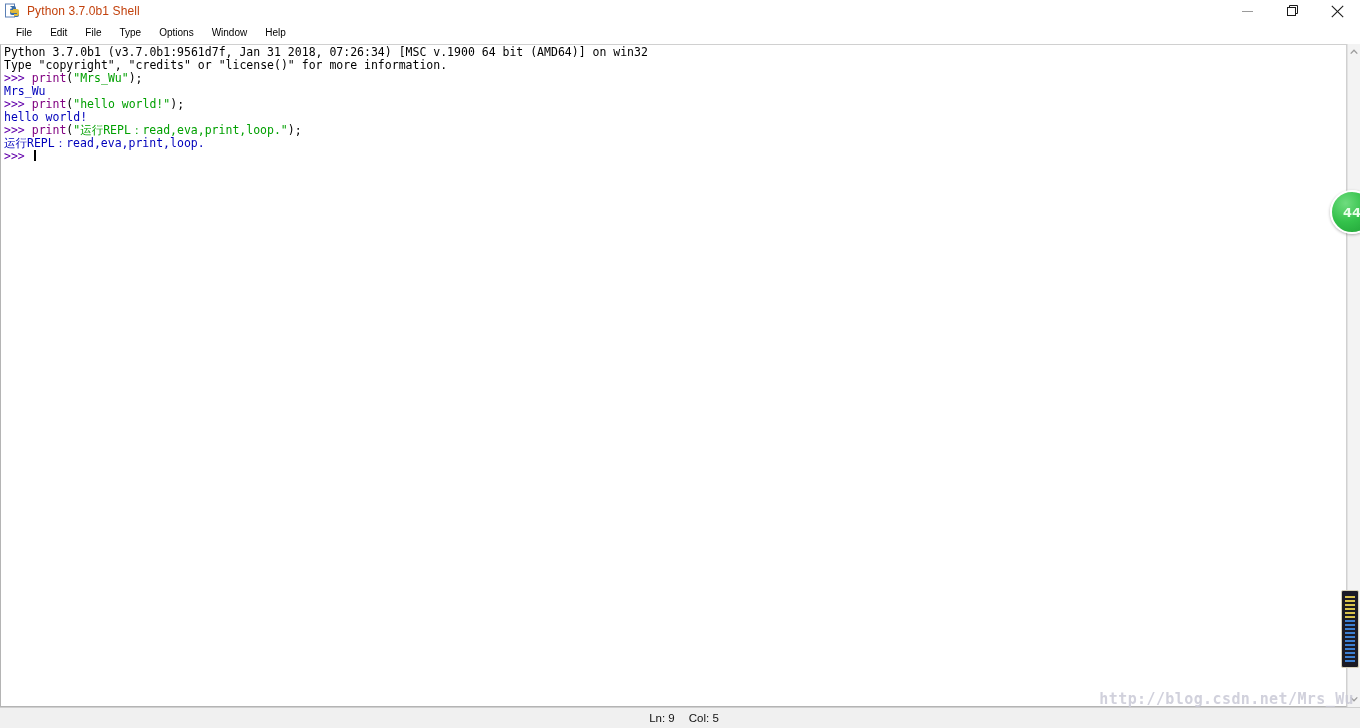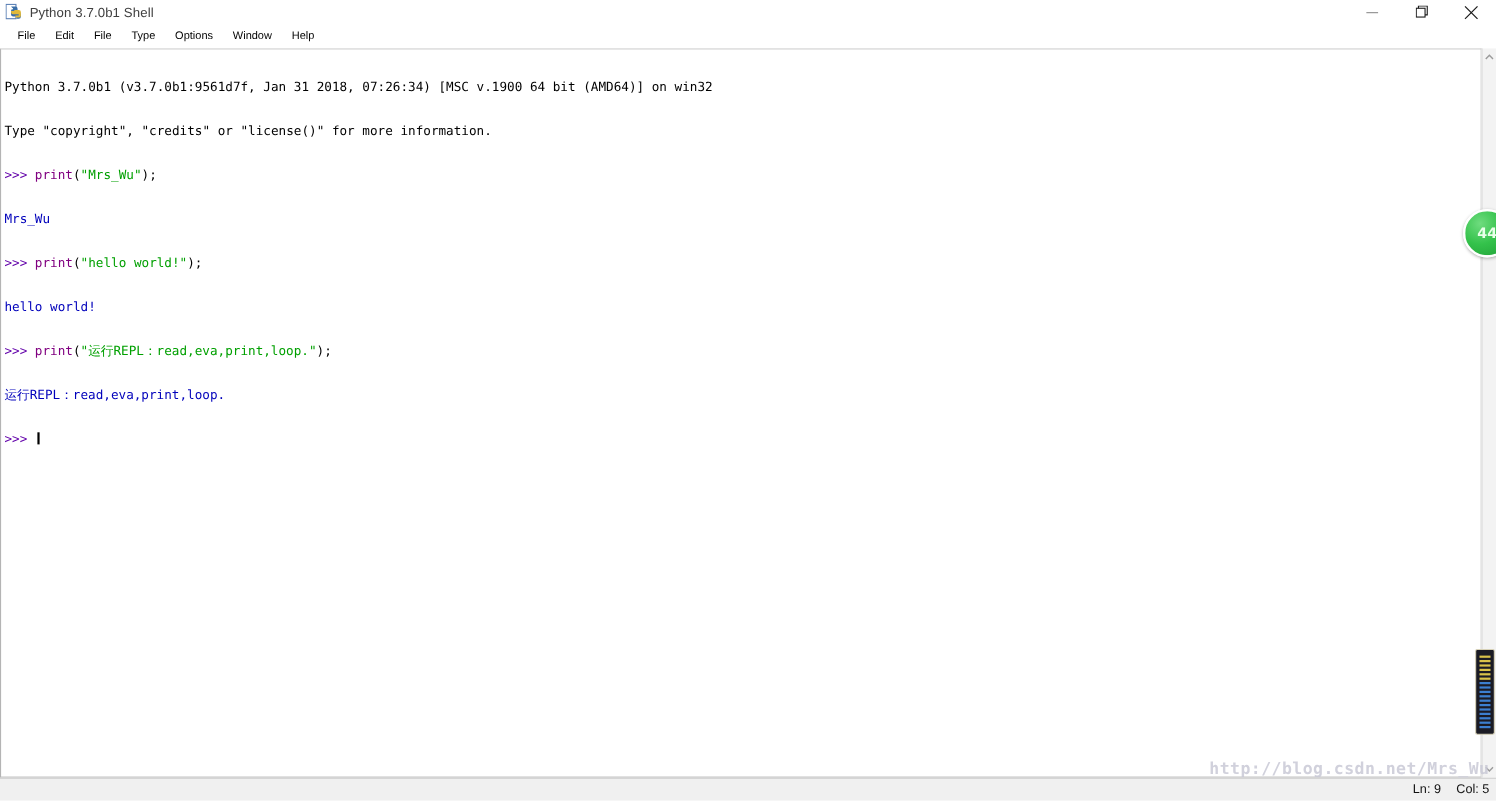--- a/index.html
+++ b/index.html
@@ -43,7 +43,7 @@
   }
   .title-text {
     font-size: 12px;
-    color: #404040;
+    color: #c2410c;
     letter-spacing: 0.1px;
     line-height: 22px;
     white-space: nowrap;

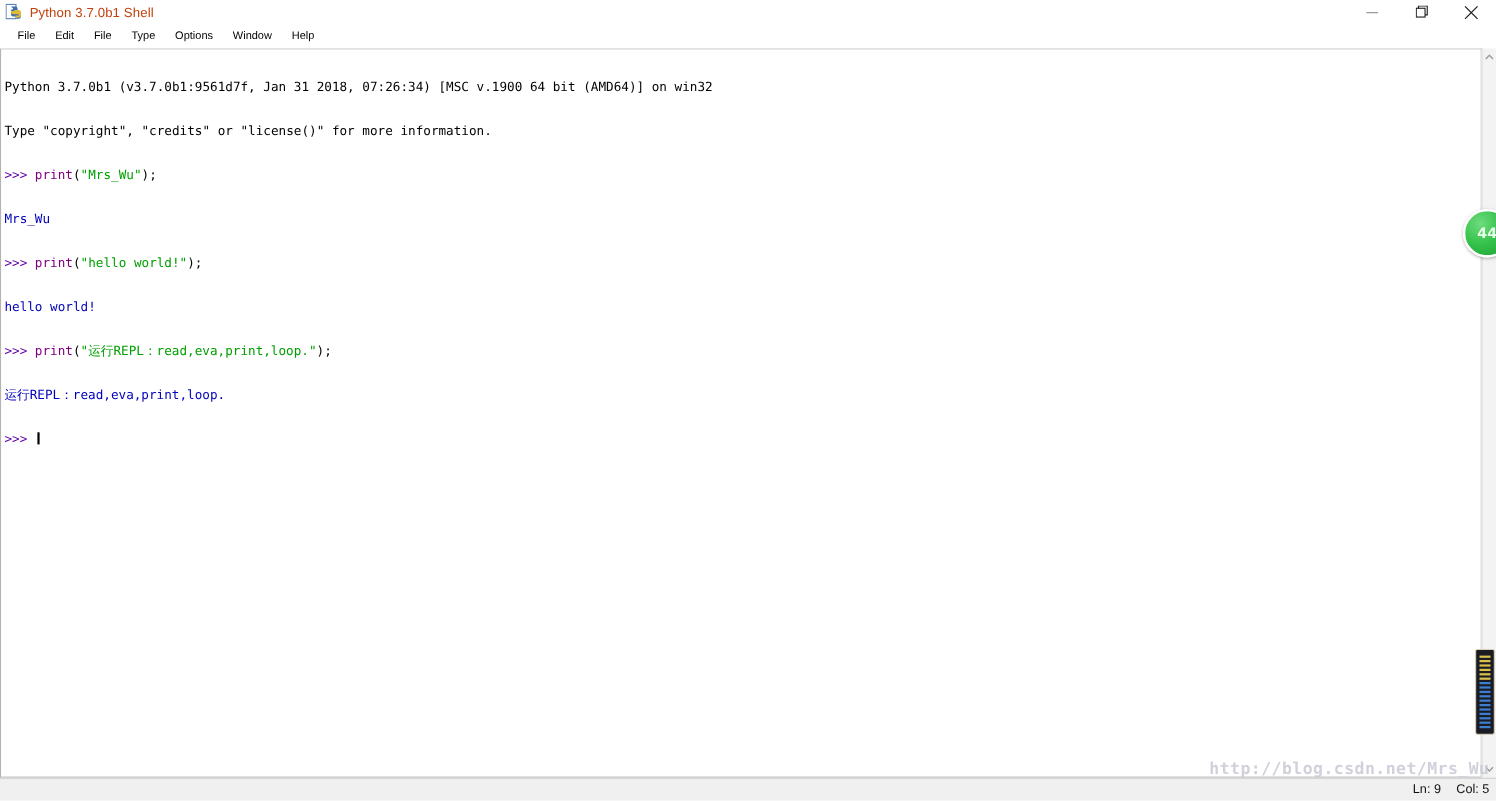--- a/index.html
+++ b/index.html
@@ -110,7 +110,7 @@
     white-space: pre;
     color: #000000;
   }
-  .console .ln { display: block; height: 13px; margin-top: 27px; }
+  .console .ln { display: block; height: 13px; }
   .caret {
     display: inline-block;
     width: 2px;

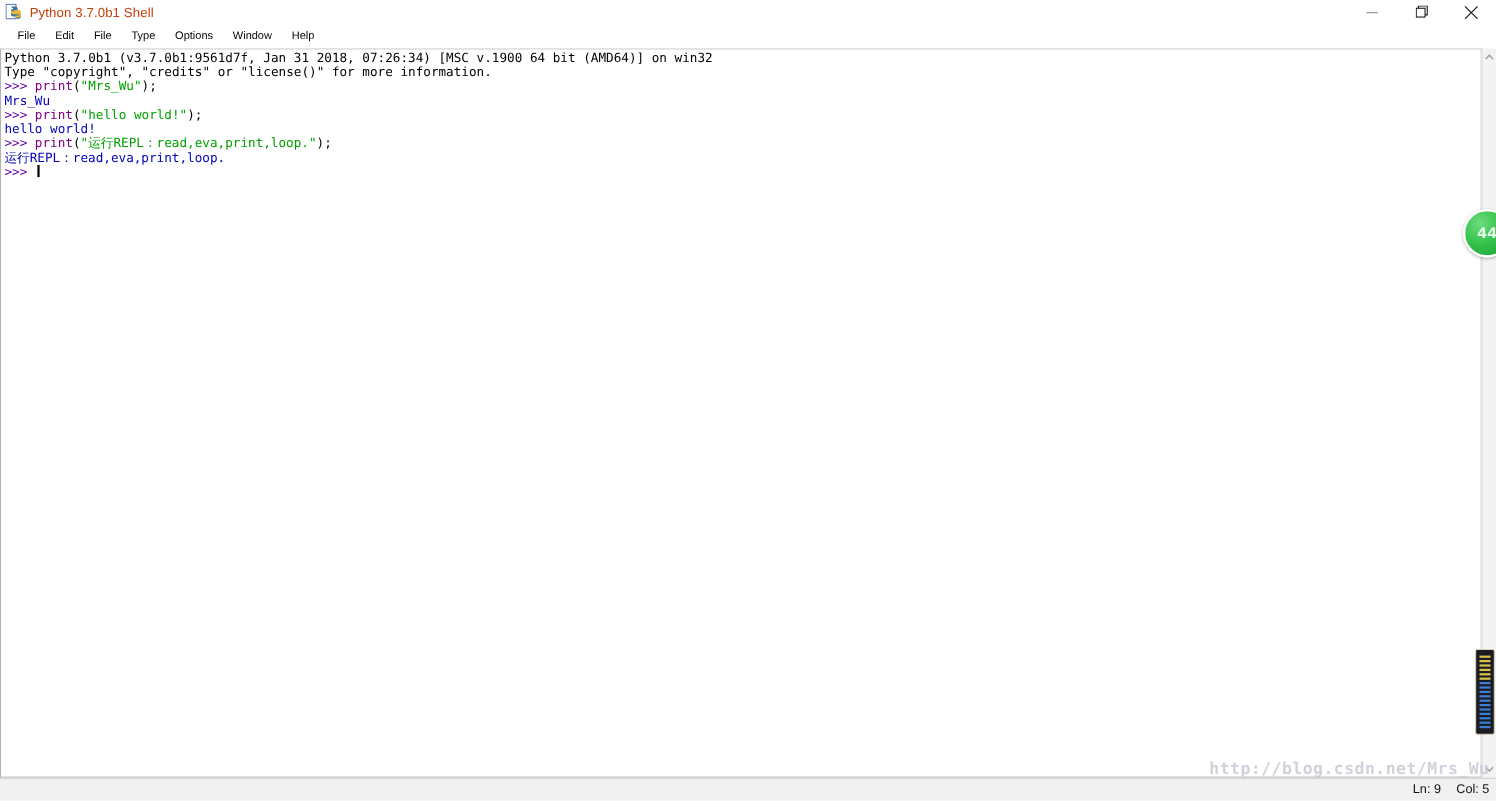--- a/index.html
+++ b/index.html
@@ -164,7 +164,7 @@
     box-sizing: border-box;
     display: flex;
     align-items: center;
-    justify-content: flex-end;
+    justify-content: center;
     padding-right: 6px;
   }
   .status-seg {

